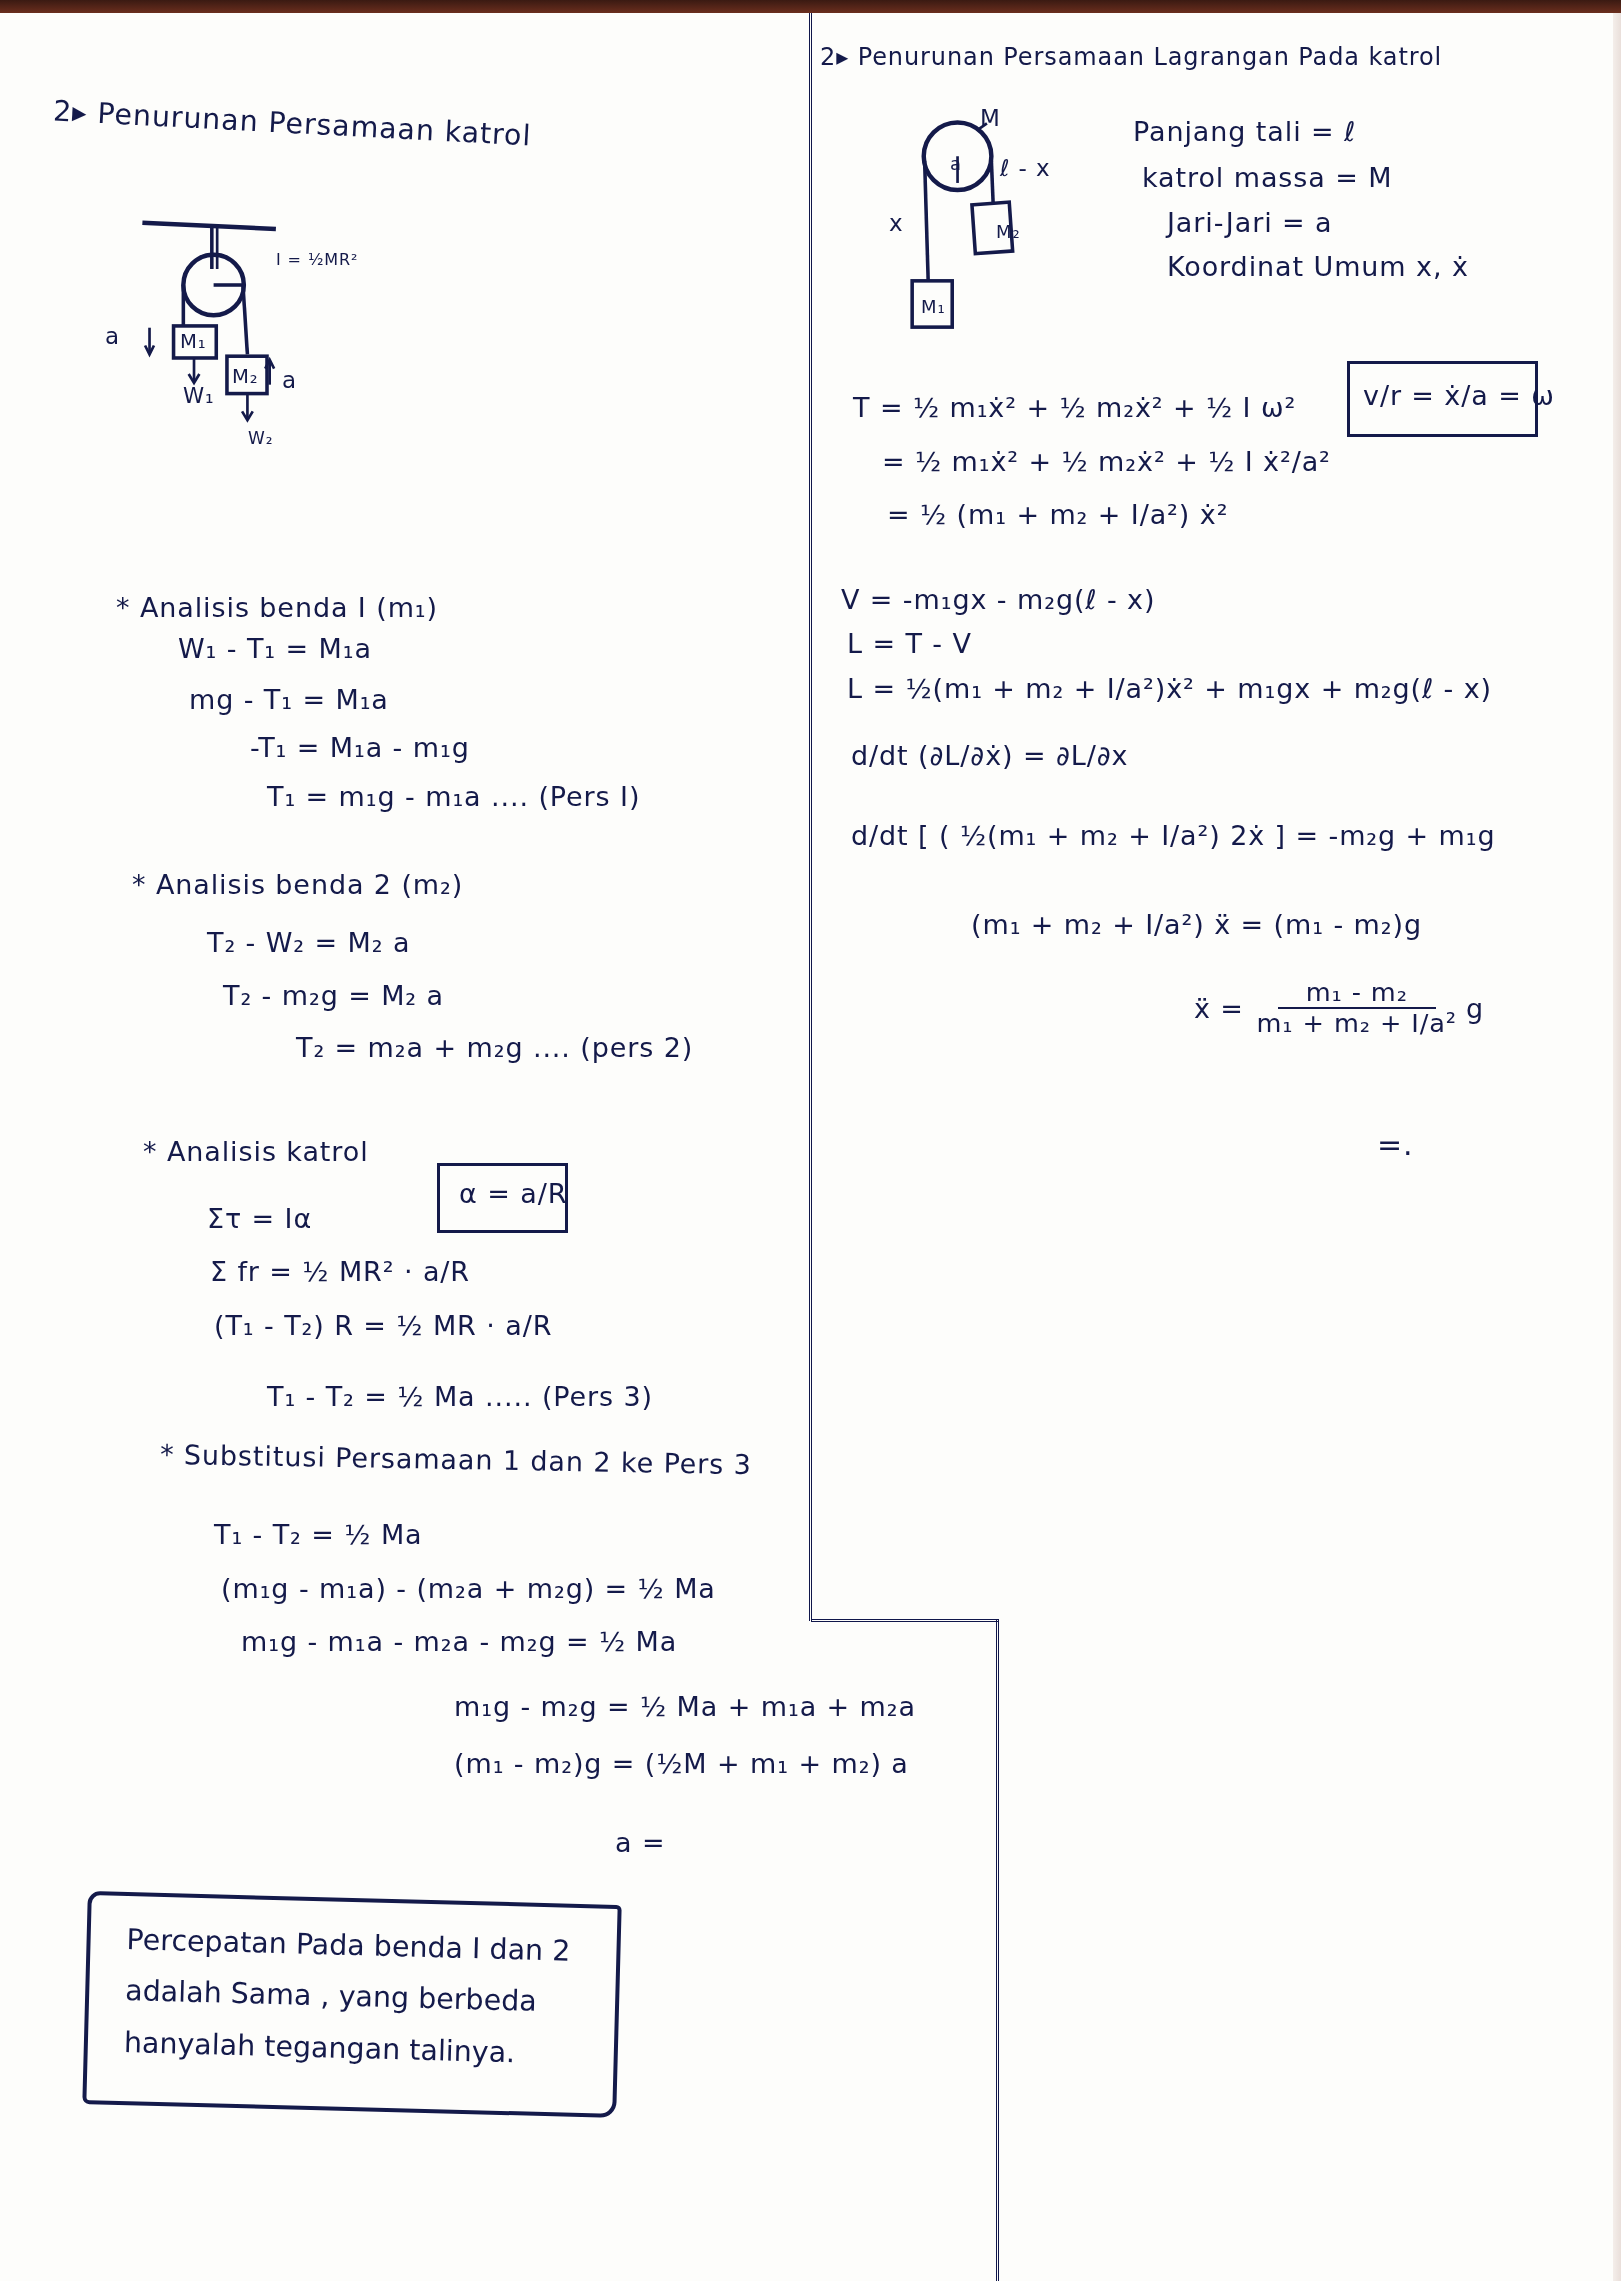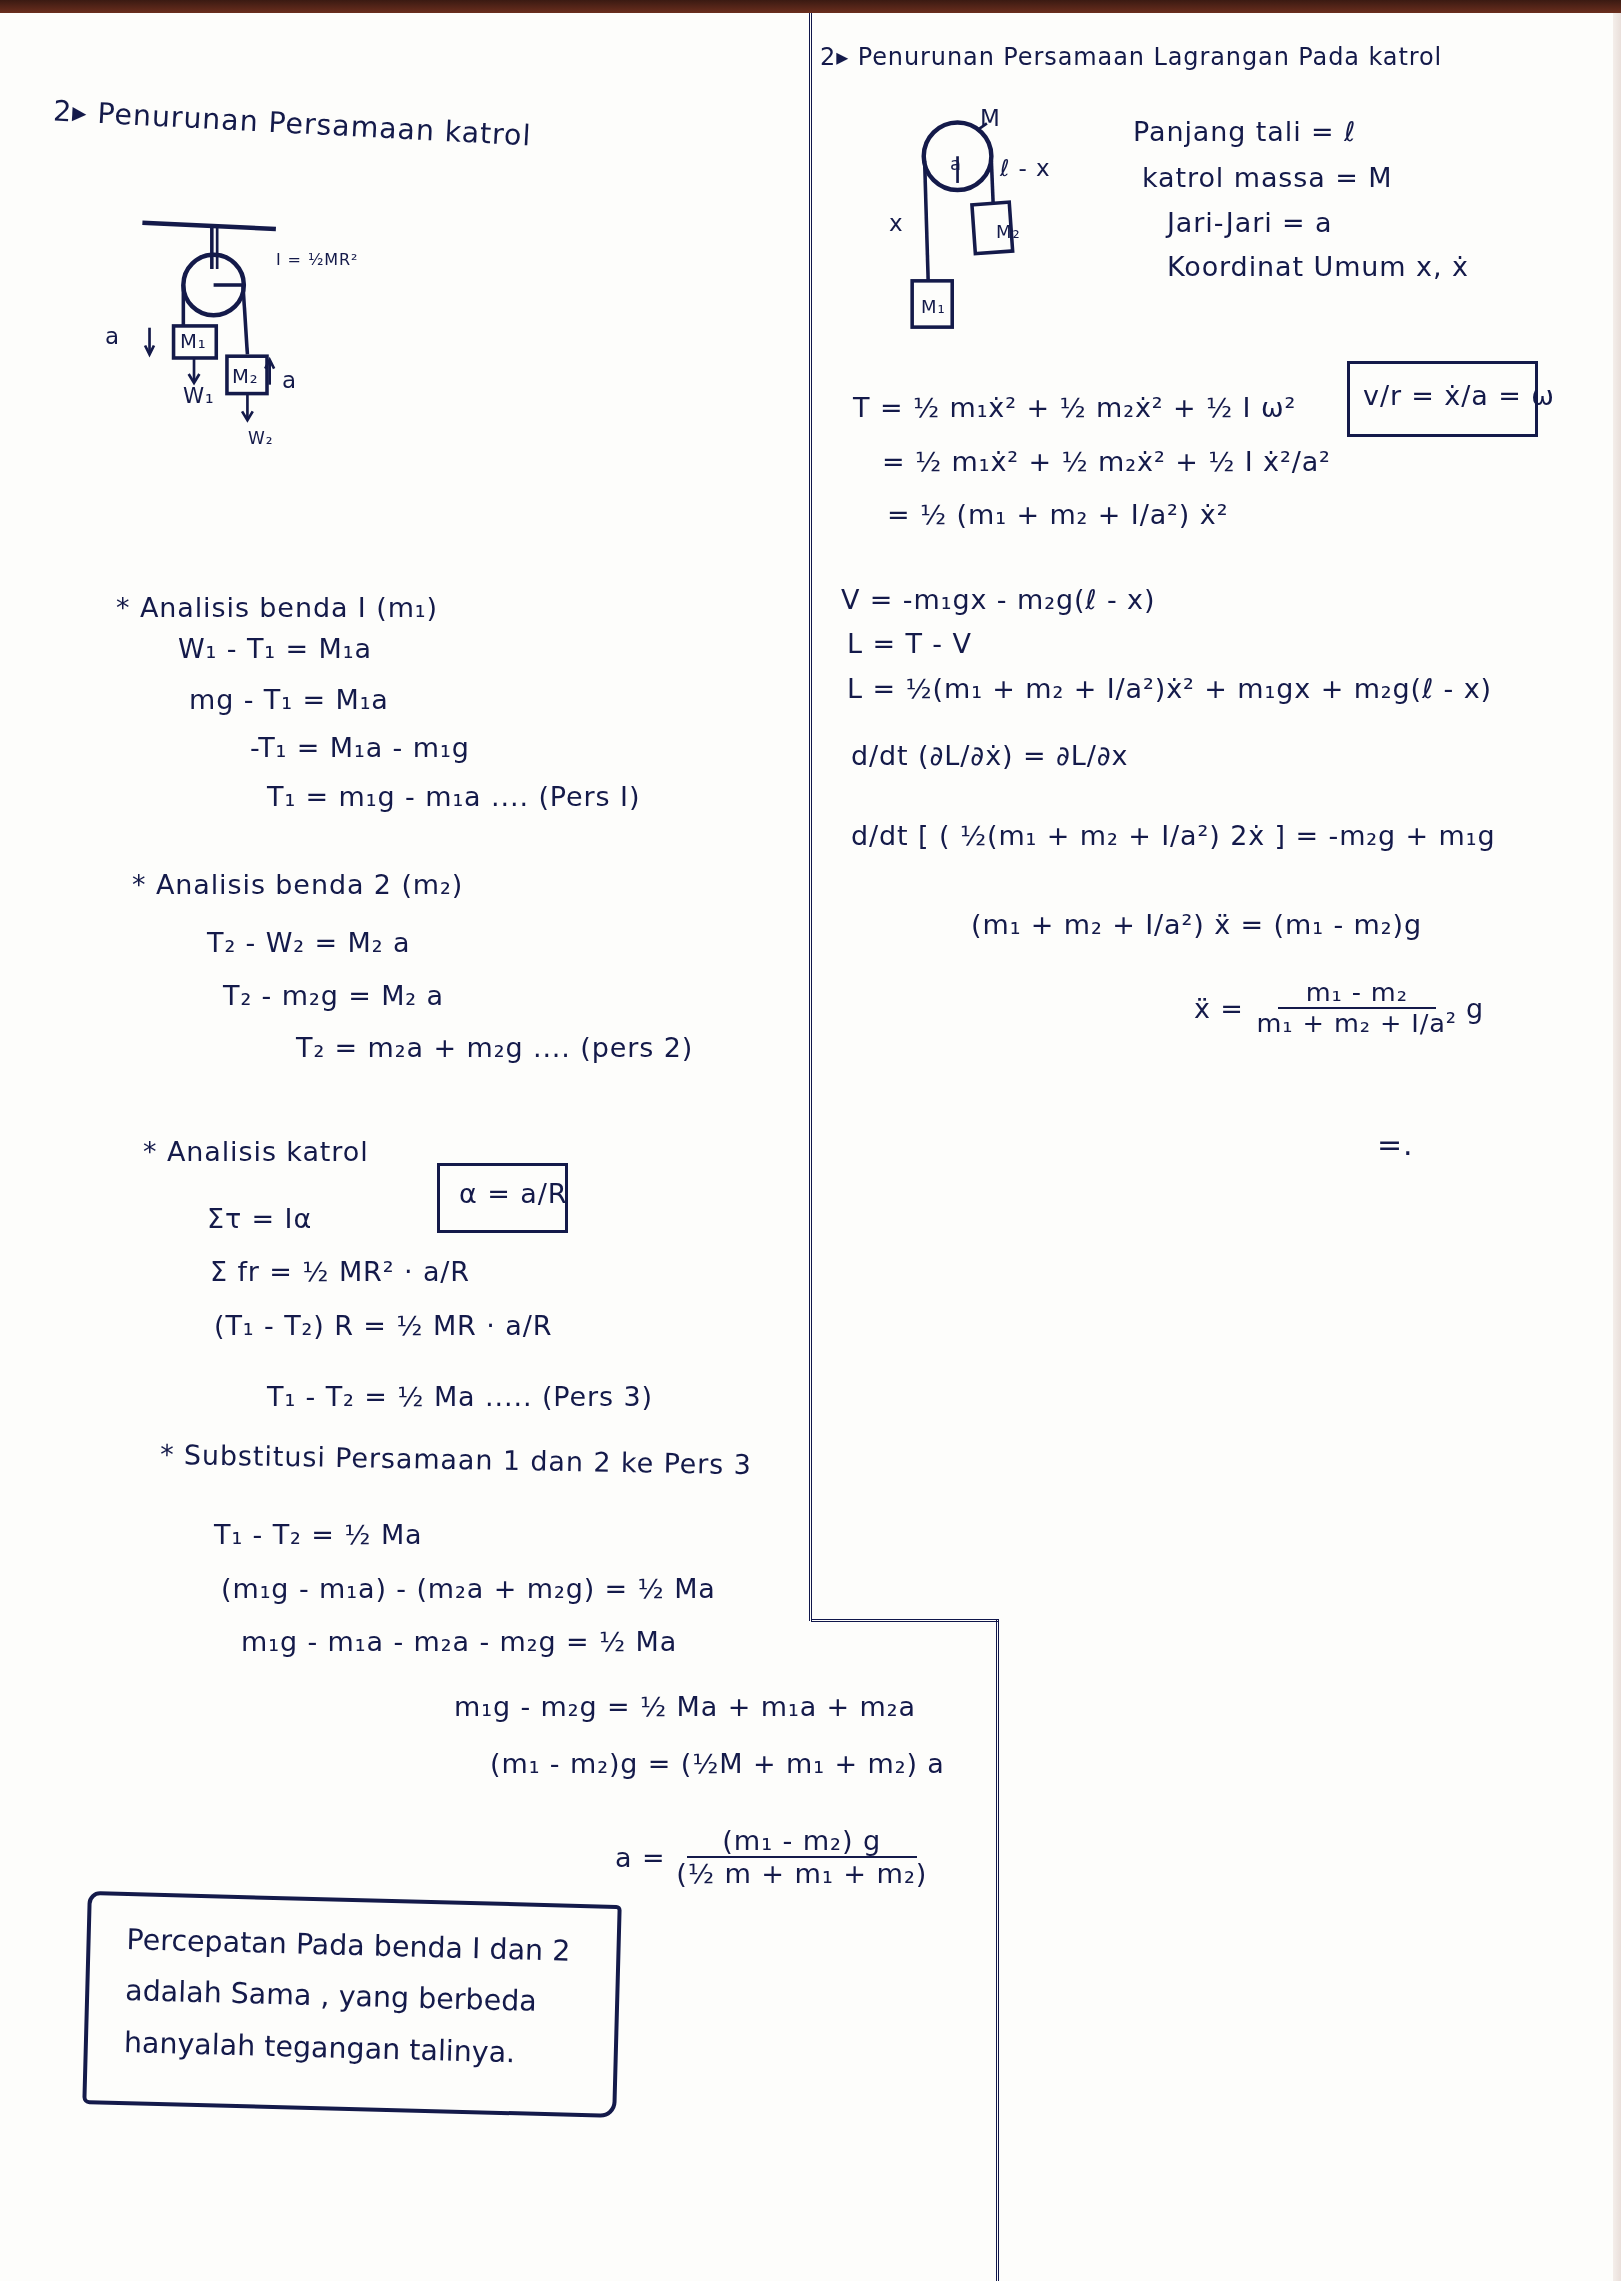--- a/index.html
+++ b/index.html
@@ -96,7 +96,7 @@
 <div class="ink hand" style="left:221px; top:1573px;">(m₁g - m₁a) - (m₂a + m₂g) = ½ Ma</div>
 <div class="ink hand" style="left:241px; top:1626px;">m₁g - m₁a - m₂a - m₂g = ½ Ma</div>
 <div class="ink hand" style="left:454px; top:1691px;">m₁g - m₂g = ½ Ma + m₁a + m₂a</div>
-<div class="ink hand" style="left:454px; top:1748px;margin-left:36px;">(m₁ - m₂)g = (½M + m₁ + m₂) a</div>
+<div class="ink hand" style="left:454px; top:1748px;">(m₁ - m₂)g = (½M + m₁ + m₂) a</div>
 
 <div class="ink hand" style="left:615px; top:1827px; display:flex; align-items:center;">
   <span style="margin-right:7.1px;">a =</span>

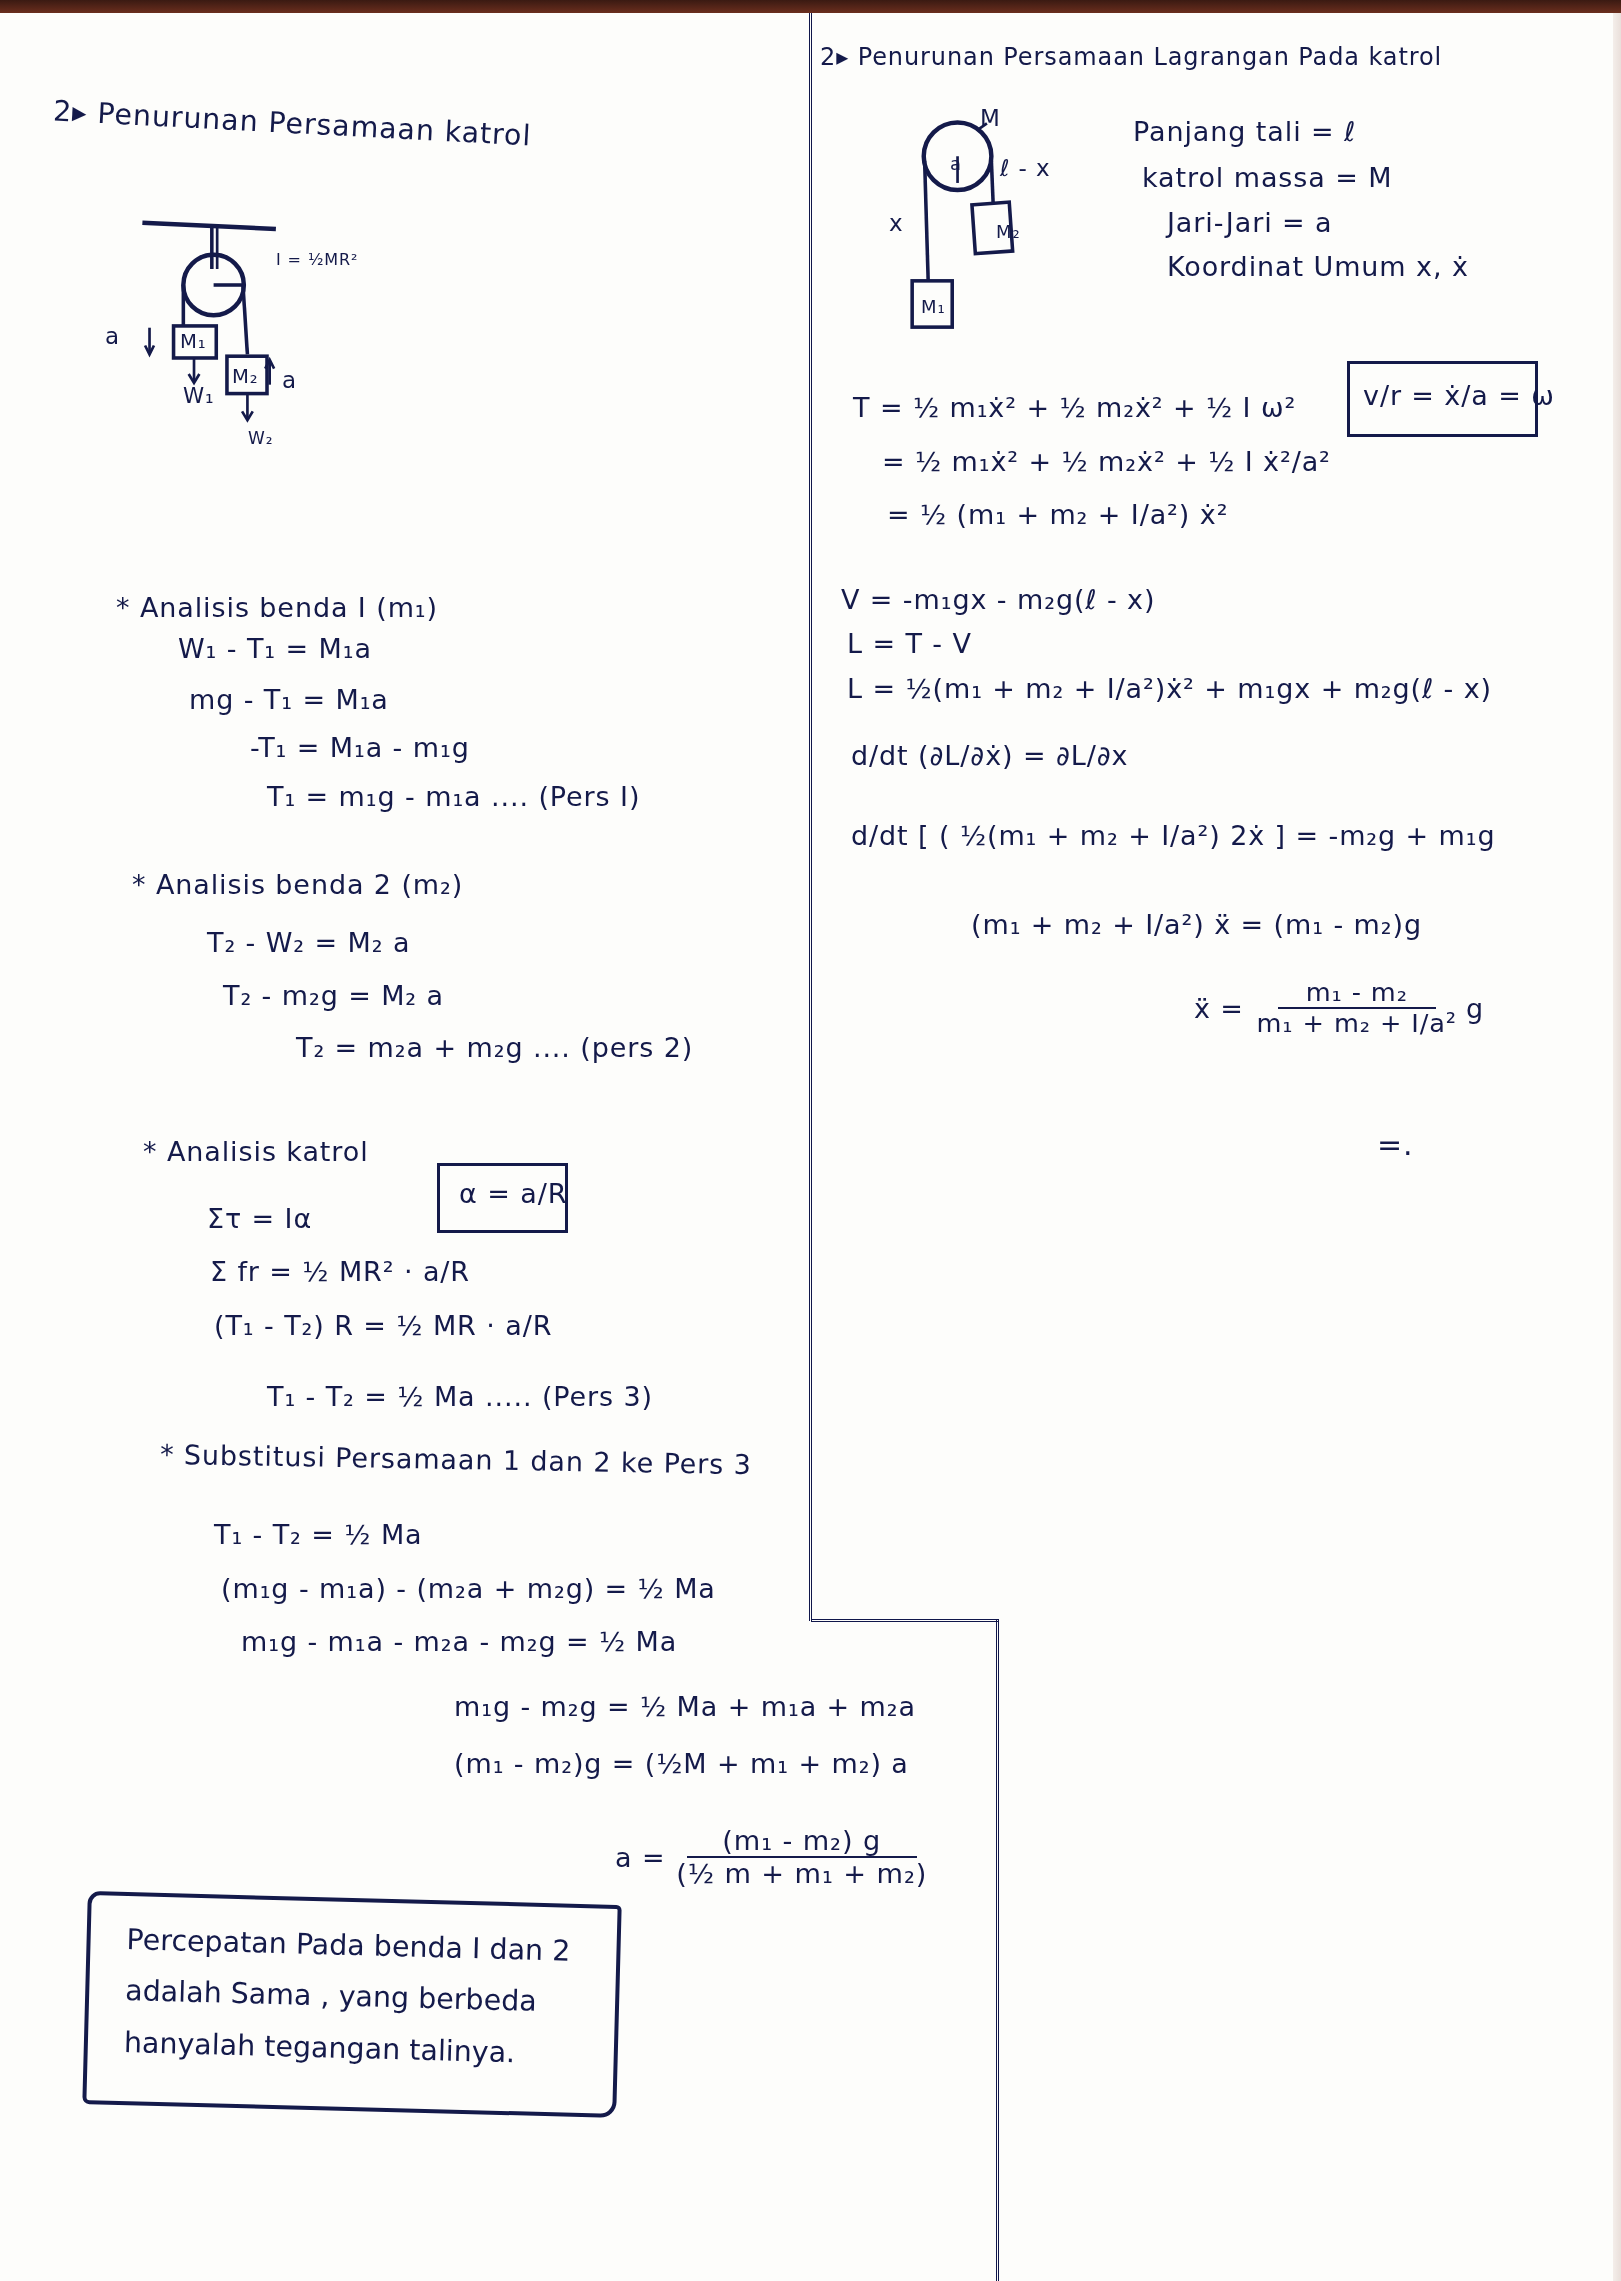--- a/index.html
+++ b/index.html
@@ -100,10 +100,6 @@
 
 <div class="ink hand" style="left:615px; top:1827px; display:flex; align-items:center;">
   <span style="margin-right:7.1px;">a =</span>
-  <span class="frac" style="font-size:34px;">
-    <span class="num" style="width:223px; text-align:center;">(m₁ - m₂) g</span>
-    <span class="den">(½ m + m₁ + m₂)</span>
-  </span>
 </div>
 
 <div class="note-box">

